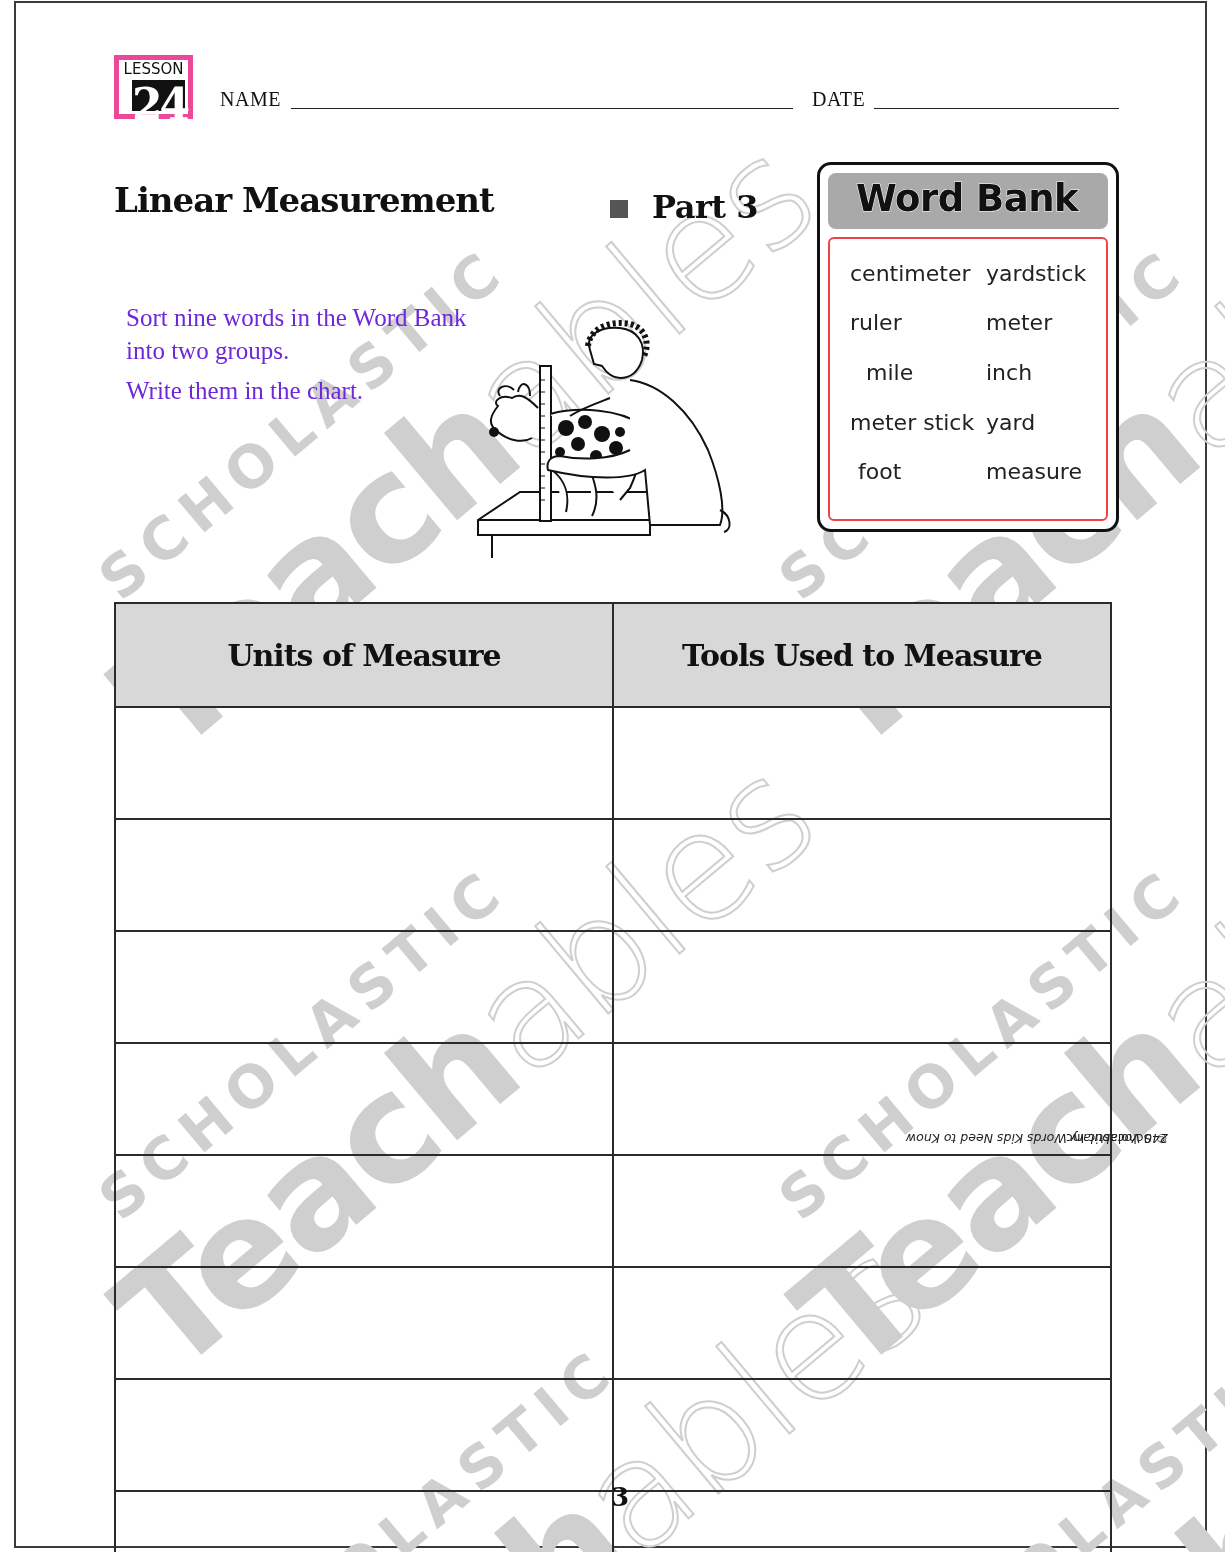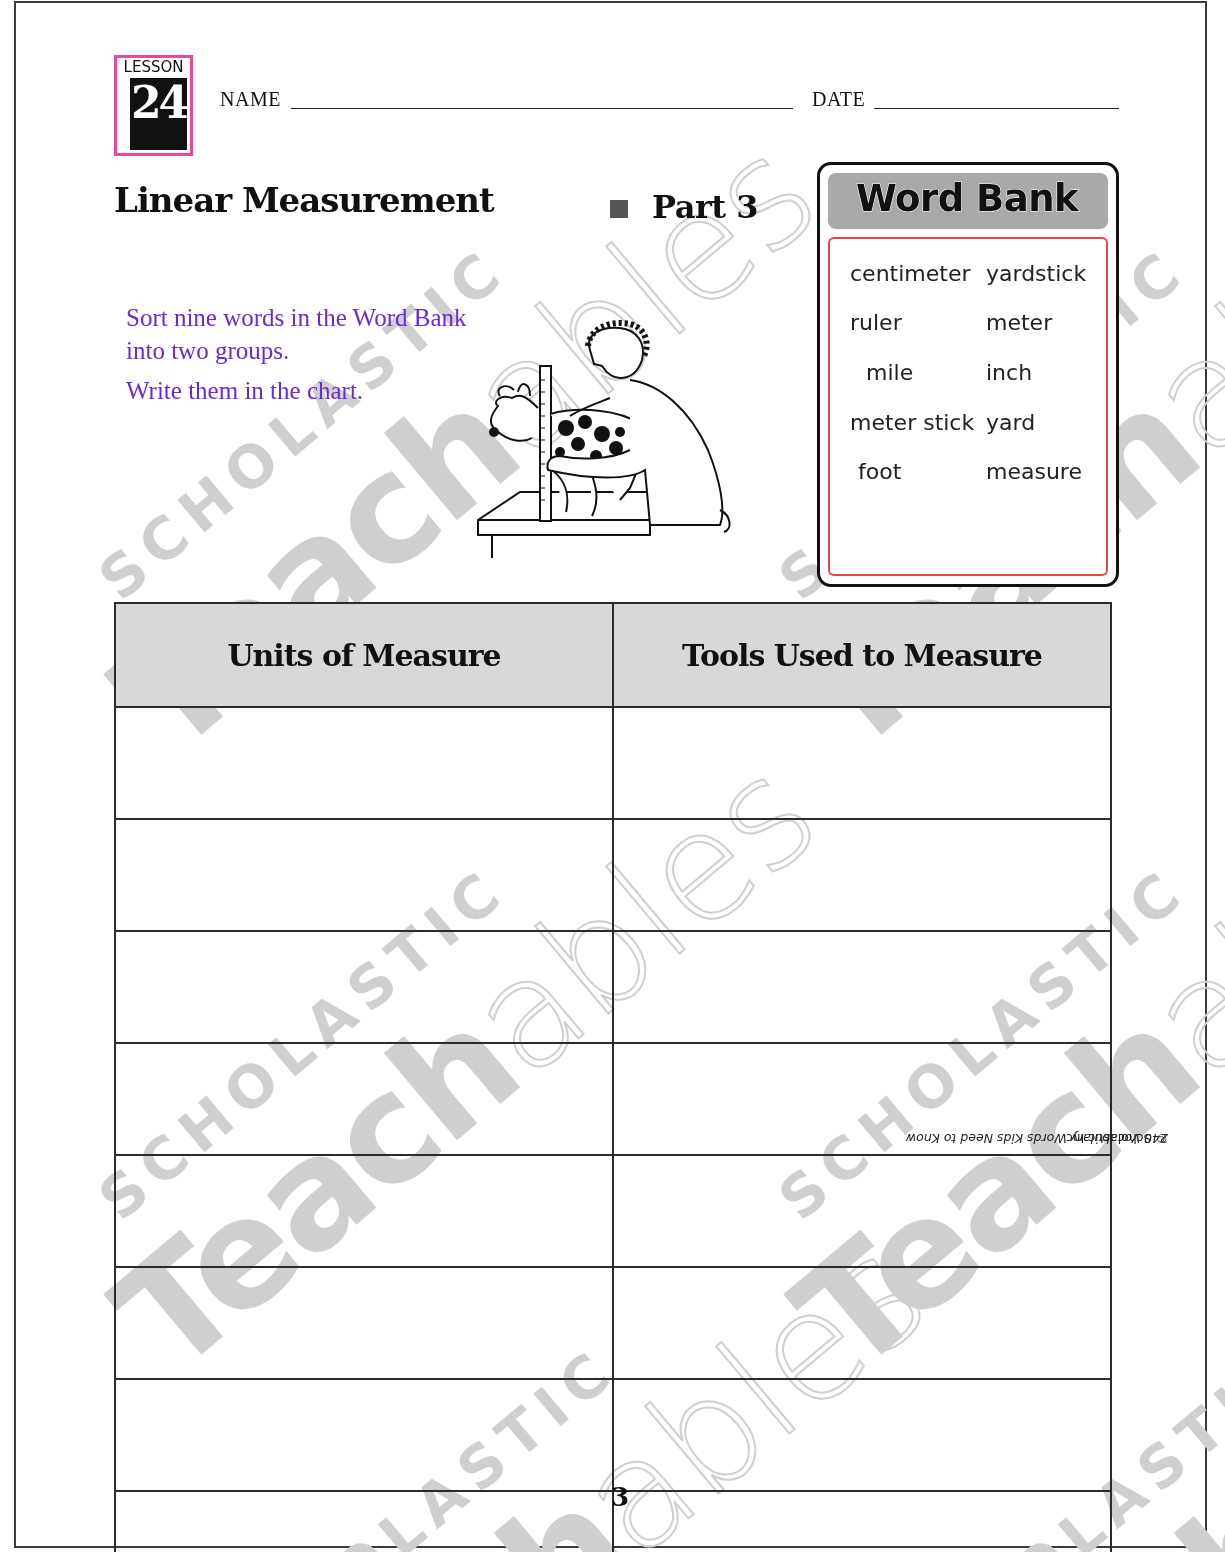--- a/index.html
+++ b/index.html
@@ -14,7 +14,7 @@
 
   .content { position:absolute; inset:0; z-index:2; }
 
-  .lesson-badge { position:absolute; left:114px; top:55px; width:79px; height:101px; border:3px solid #ec4899; box-sizing:border-box; background:#fff; }
+  .lesson-badge { position:absolute; left:114px; top:55px; width:79px; height:64px; border:5px solid #ec4899; box-sizing:border-box; background:#fff; }
   .lesson-badge .lesson-label { position:absolute; left:0; right:0; top:1px; text-align:center; font-family:"DejaVu Sans", sans-serif; font-size:15px; line-height:16px; letter-spacing:0px; }
   .lesson-badge .lesson-num { position:absolute; left:3px; right:3px; top:20px; bottom:3px; background:#111; color:#fff; font-family:"DejaVu Serif", serif; font-weight:bold; font-size:44px; line-height:50px; text-align:center; letter-spacing:-3px;margin-left:10px; }
 

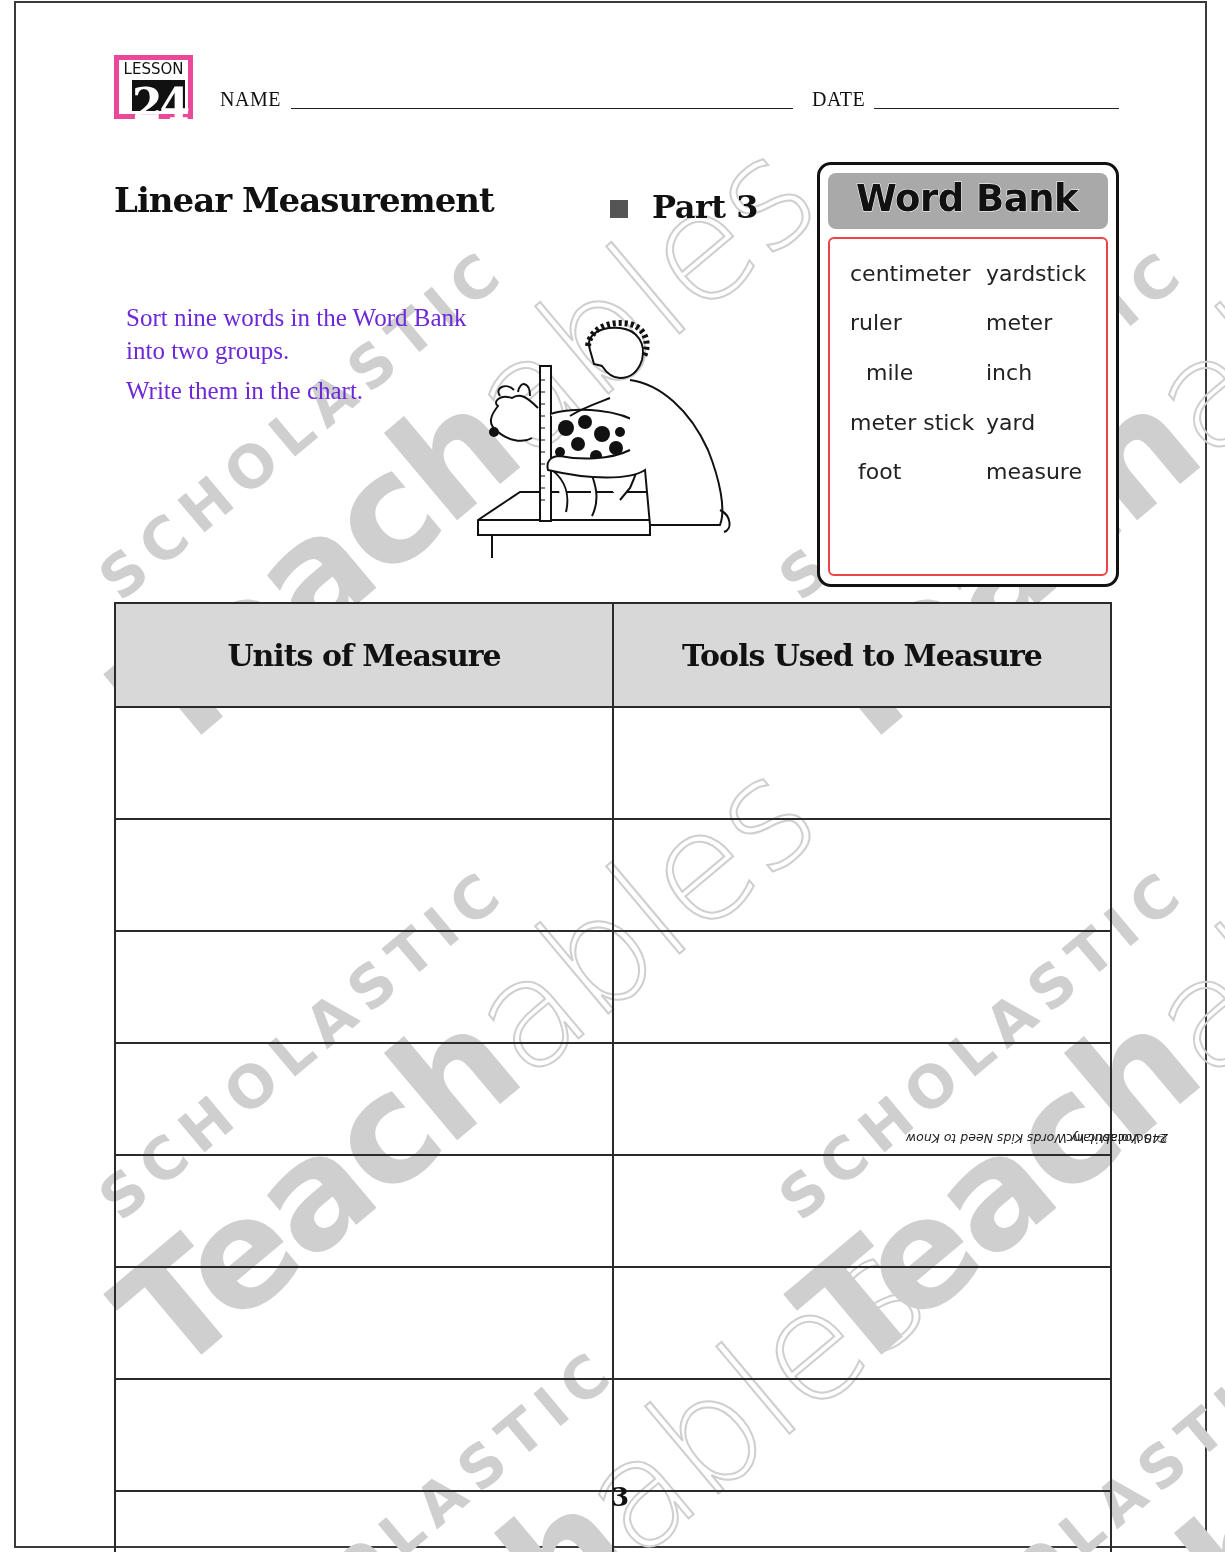--- a/index.html
+++ b/index.html
@@ -29,7 +29,7 @@
 
   .illustration { position:absolute; left:470px; top:320px; width:280px; height:245px; }
 
-  .word-bank { position:absolute; left:817px; top:162px; width:302px; height:425px; border:3px solid #111; border-radius:14px; box-sizing:border-box; background:#fff; }
+  .word-bank { position:absolute; left:817px; top:162px; width:302px; height:370px; border:3px solid #111; border-radius:14px; box-sizing:border-box; background:#fff; }
   .wb-header { position:absolute; left:8px; top:8px; right:8px; height:56px; background:#a9a9a9; border-radius:8px; }
   .wb-title { position:absolute; left:28px; top:4px; font-family:"DejaVu Sans", sans-serif; font-weight:bold; font-size:37px; color:#111; letter-spacing:-0.5px; -webkit-text-stroke:1px #fff; paint-order:stroke fill; }
   .wb-body { position:absolute; left:8px; top:72px; right:8px; bottom:8px; border:2px solid #ef4444; border-radius:6px; }

